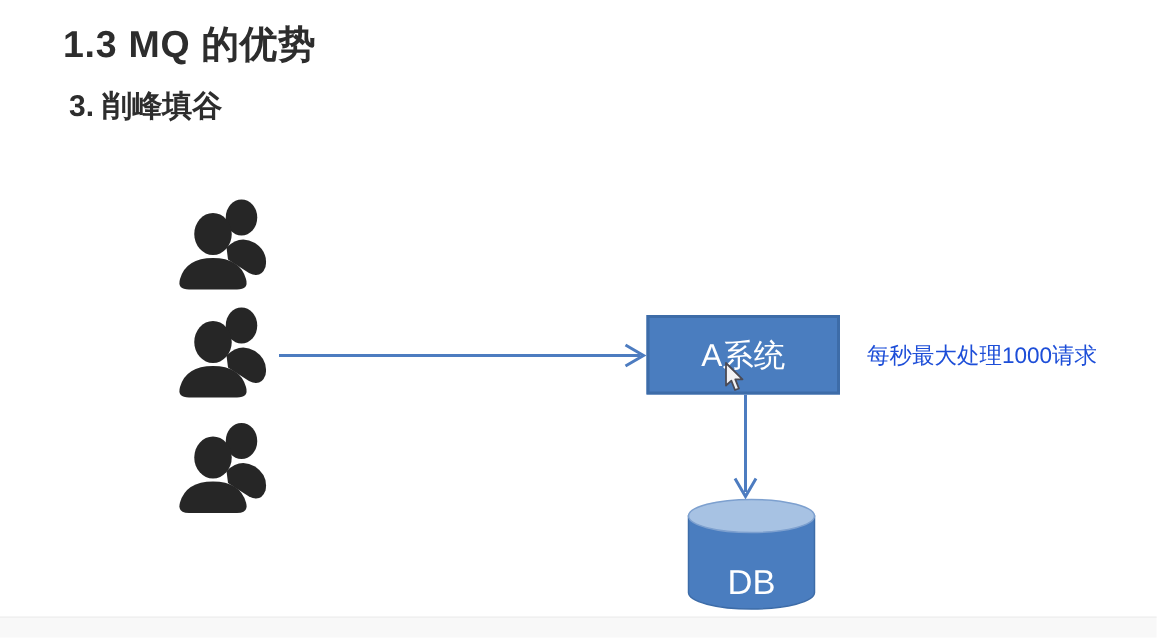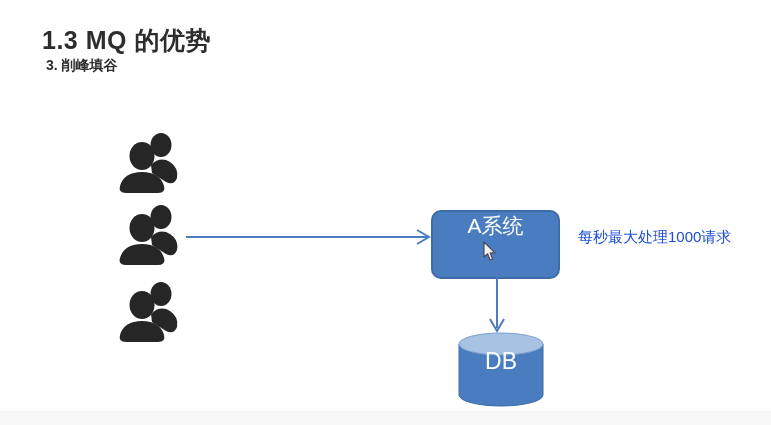--- a/index.html
+++ b/index.html
@@ -11,7 +11,7 @@
   .canvas { position: absolute; inset: 0; width: 771px; height: 425px; background: #ffffff; }
 
   .page-title {
-    position: absolute; left: 42px; top: 24px;
+    position: absolute; left: 42px; top: 13px;
     font-size: 25px; font-weight: 700; color: #2d2d2d; letter-spacing: 0.5px;
   }
   .page-subtitle {

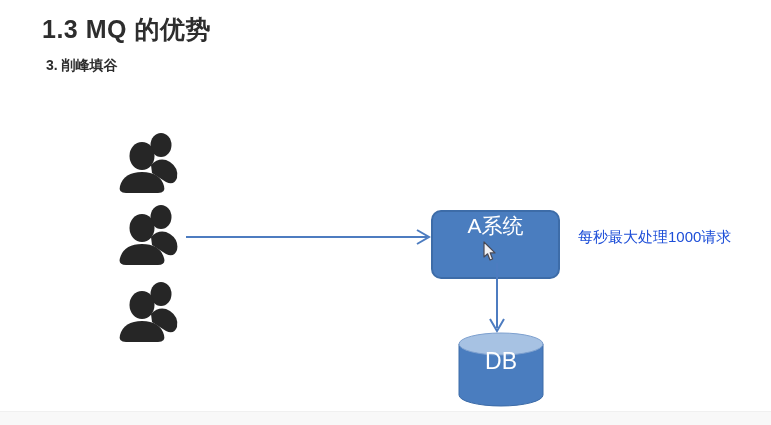--- a/index.html
+++ b/index.html
@@ -16,7 +16,7 @@
   }
   .page-subtitle {
     position: absolute; left: 46px; top: 57px;
-    font-size: 14px; font-weight: 700; color: #2d2d2d;
+    font-size: 20px; font-weight: 700; color: #2d2d2d;
   }
 
   .users-icon { position: absolute; left: 118px; width: 64px; height: 62px; color: var(--icon-dark, #262626); }

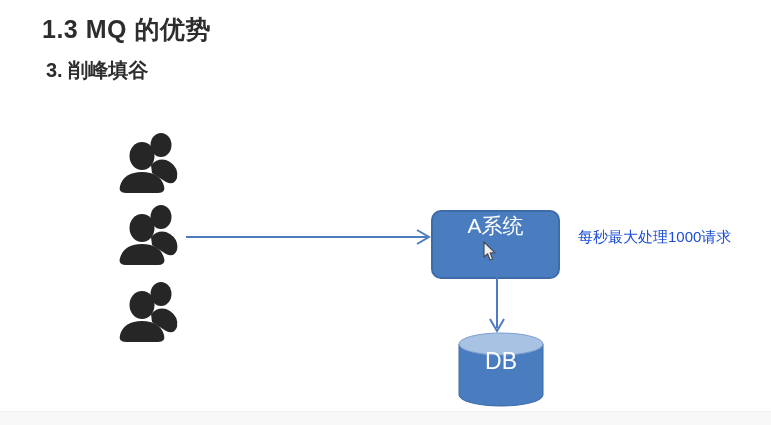--- a/index.html
+++ b/index.html
@@ -29,11 +29,11 @@
   .v-arrow { position: absolute; left: 488px; top: 263px; width: 18px; height: 72px; }
 
   .system-box {
-    position: absolute; left: 431px; top: 210px; width: 129px; height: 69px;
+    position: absolute; left: 431px; top: 210px; width: 129px; height: 53px;
     background: var(--shape-fill, #4a7dbf);
     border: 2px solid var(--shape-border, #3d6ca8);
-    border-radius: 10px;
-    display: flex; justify-content: center;
+    border-radius: 0;
+    display: flex; align-items: center; justify-content: center;
     color: #ffffff; font-size: 21px;
   }
 

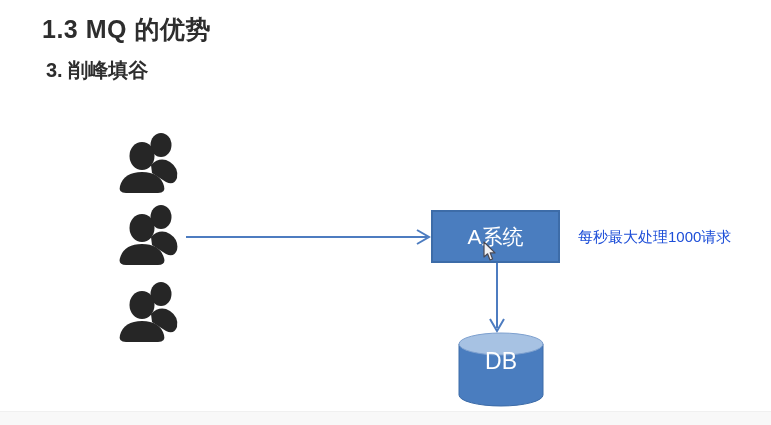--- a/index.html
+++ b/index.html
@@ -48,7 +48,7 @@
   .db-cylinder { position: absolute; left: 456px; top: 331px; width: 90px; height: 80px; }
   .db-cylinder svg { width: 100%; height: 100%; display: block; }
   .db-label {
-    position: absolute; left: 456px; top: 348px; width: 90px;
+    position: absolute; left: 456px; top: 375px; width: 90px;
     text-align: center; color: #ffffff; font-size: 23px;
   }
 

